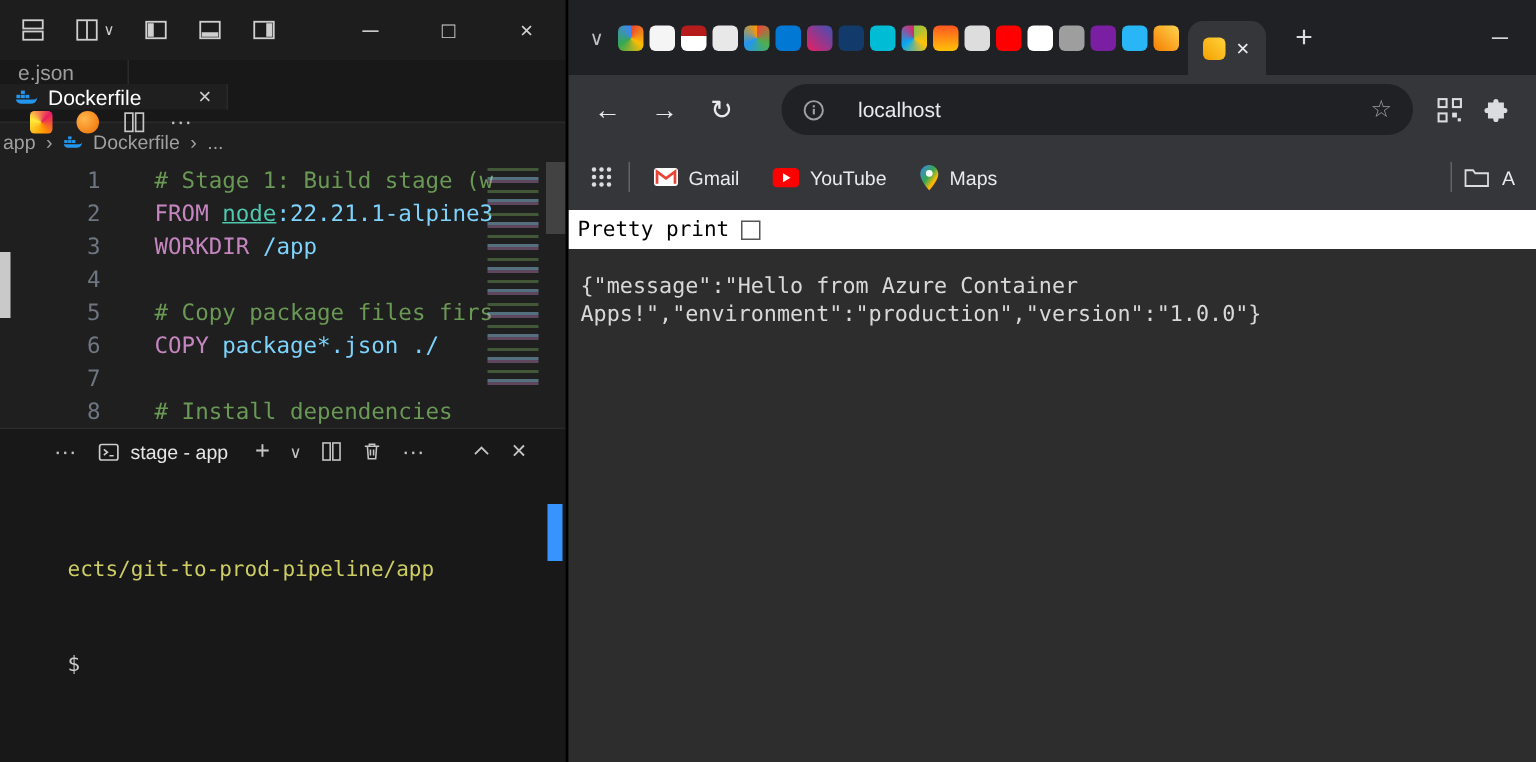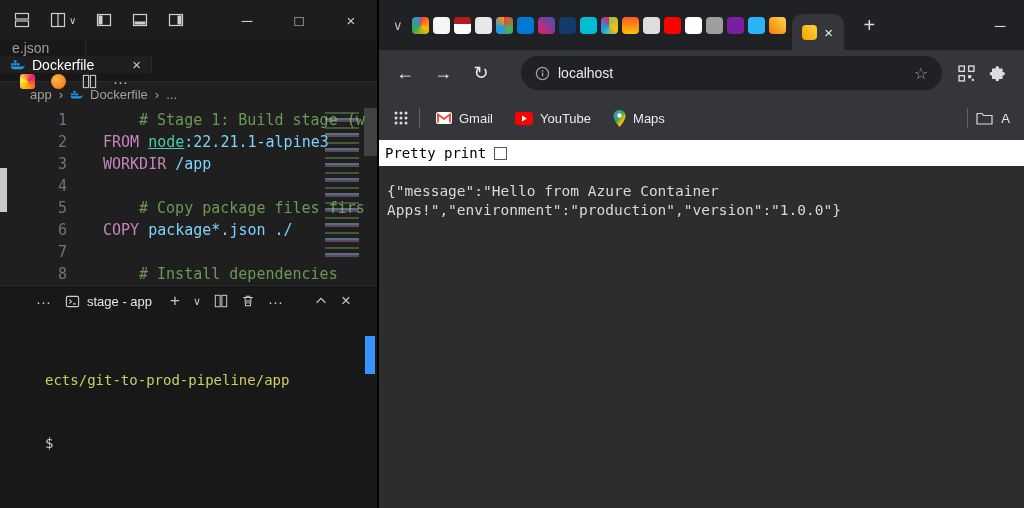--- a/index.html
+++ b/index.html
@@ -62,7 +62,7 @@
 
   .br-toolbar { height:46px; background:#35363a; display:flex; align-items:center; padding:0 10px; gap:6px; }
   .nav-btn { width:32px; height:32px; display:flex; align-items:center; justify-content:center; font-size:18px; color:#e8eaed; border-radius:50%; }
-  .omnibox { flex:1; height:34px; margin:0 10px 0 18px; background:#202124; border-radius:17px; display:flex; align-items:center; gap:8px; padding:0 14px; }
+  .omnibox { flex:1; height:34px; margin:0 10px 0 18px; background:#202124; border-radius:17px; display:flex; align-items:center; gap:22px; padding:0 14px; }
   .omni-url { color:#e8eaed; font-size:14px; }
   .omni-star { margin-left:auto; color:#9aa0a6; font-size:16px; }
   .tb-right { display:flex; align-items:center; gap:14px; padding-right:8px; }

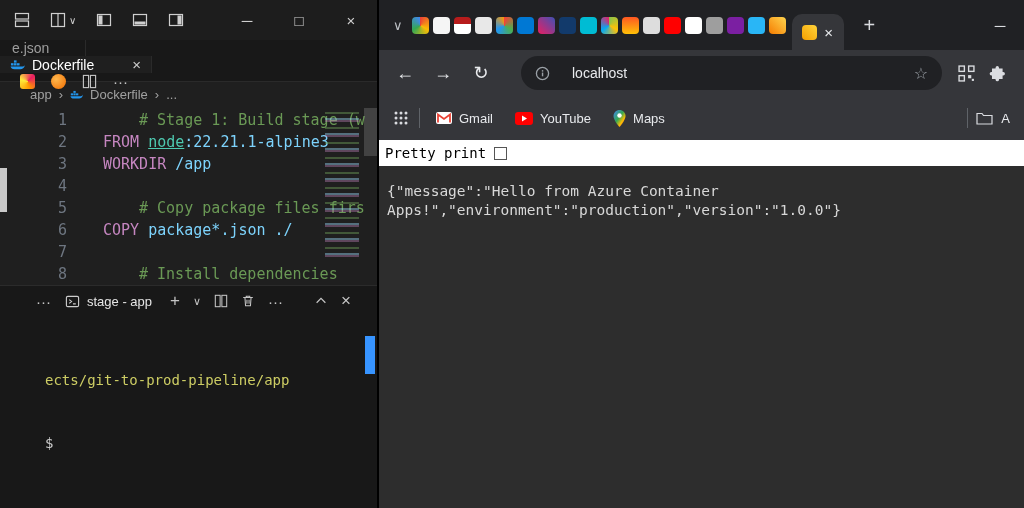--- a/index.html
+++ b/index.html
@@ -23,7 +23,7 @@
   .ext2 { width:15px; height:15px; border-radius:50%; background:radial-gradient(circle at 35% 35%,#ffb74d,#ef6c00); }
   .gray-ic { color:#c5c5c5; font-size:15px; }
 
-  .vs-breadcrumb { height:24px; display:flex; align-items:center; gap:7px; padding-left:30px; color:#a0a0a0; font-size:13px; background:#1f1f1f; }
+  .vs-breadcrumb { height:24px; display:flex; align-items:center; gap:7px; padding-left:2px; color:#a0a0a0; font-size:13px; background:#1f1f1f; }
 
   .vs-editor { position:relative; height:180px; background:#1f1f1f; font-family:"DejaVu Sans Mono",monospace; font-size:15px; padding-top:3px; }
   .eline { display:flex; height:22px; line-height:22px; white-space:pre; }

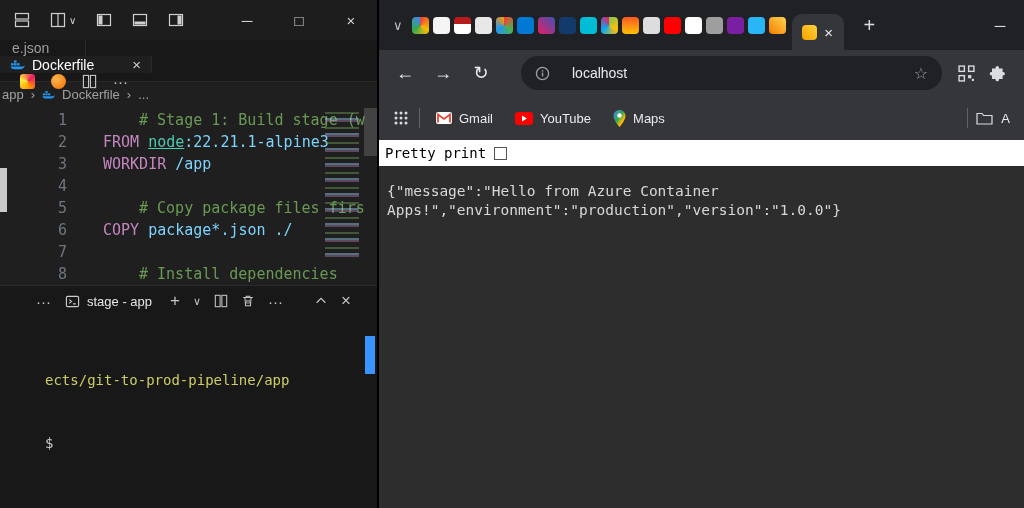--- a/index.html
+++ b/index.html
@@ -29,7 +29,7 @@
   .eline { display:flex; height:22px; line-height:22px; white-space:pre; }
   .ln { width:67px; text-align:right; color:#6e7681; flex:none; }
   .code { margin-left:36px; }
-  .cmt { color:#6A9955;margin-left:36px; }
+  .cmt { color:#6A9955; }
   .kw { color:#C586C0; }
   .str { color:#7dd3fc; }
   .lnk { color:#4EC9B0; text-decoration:underline; }

